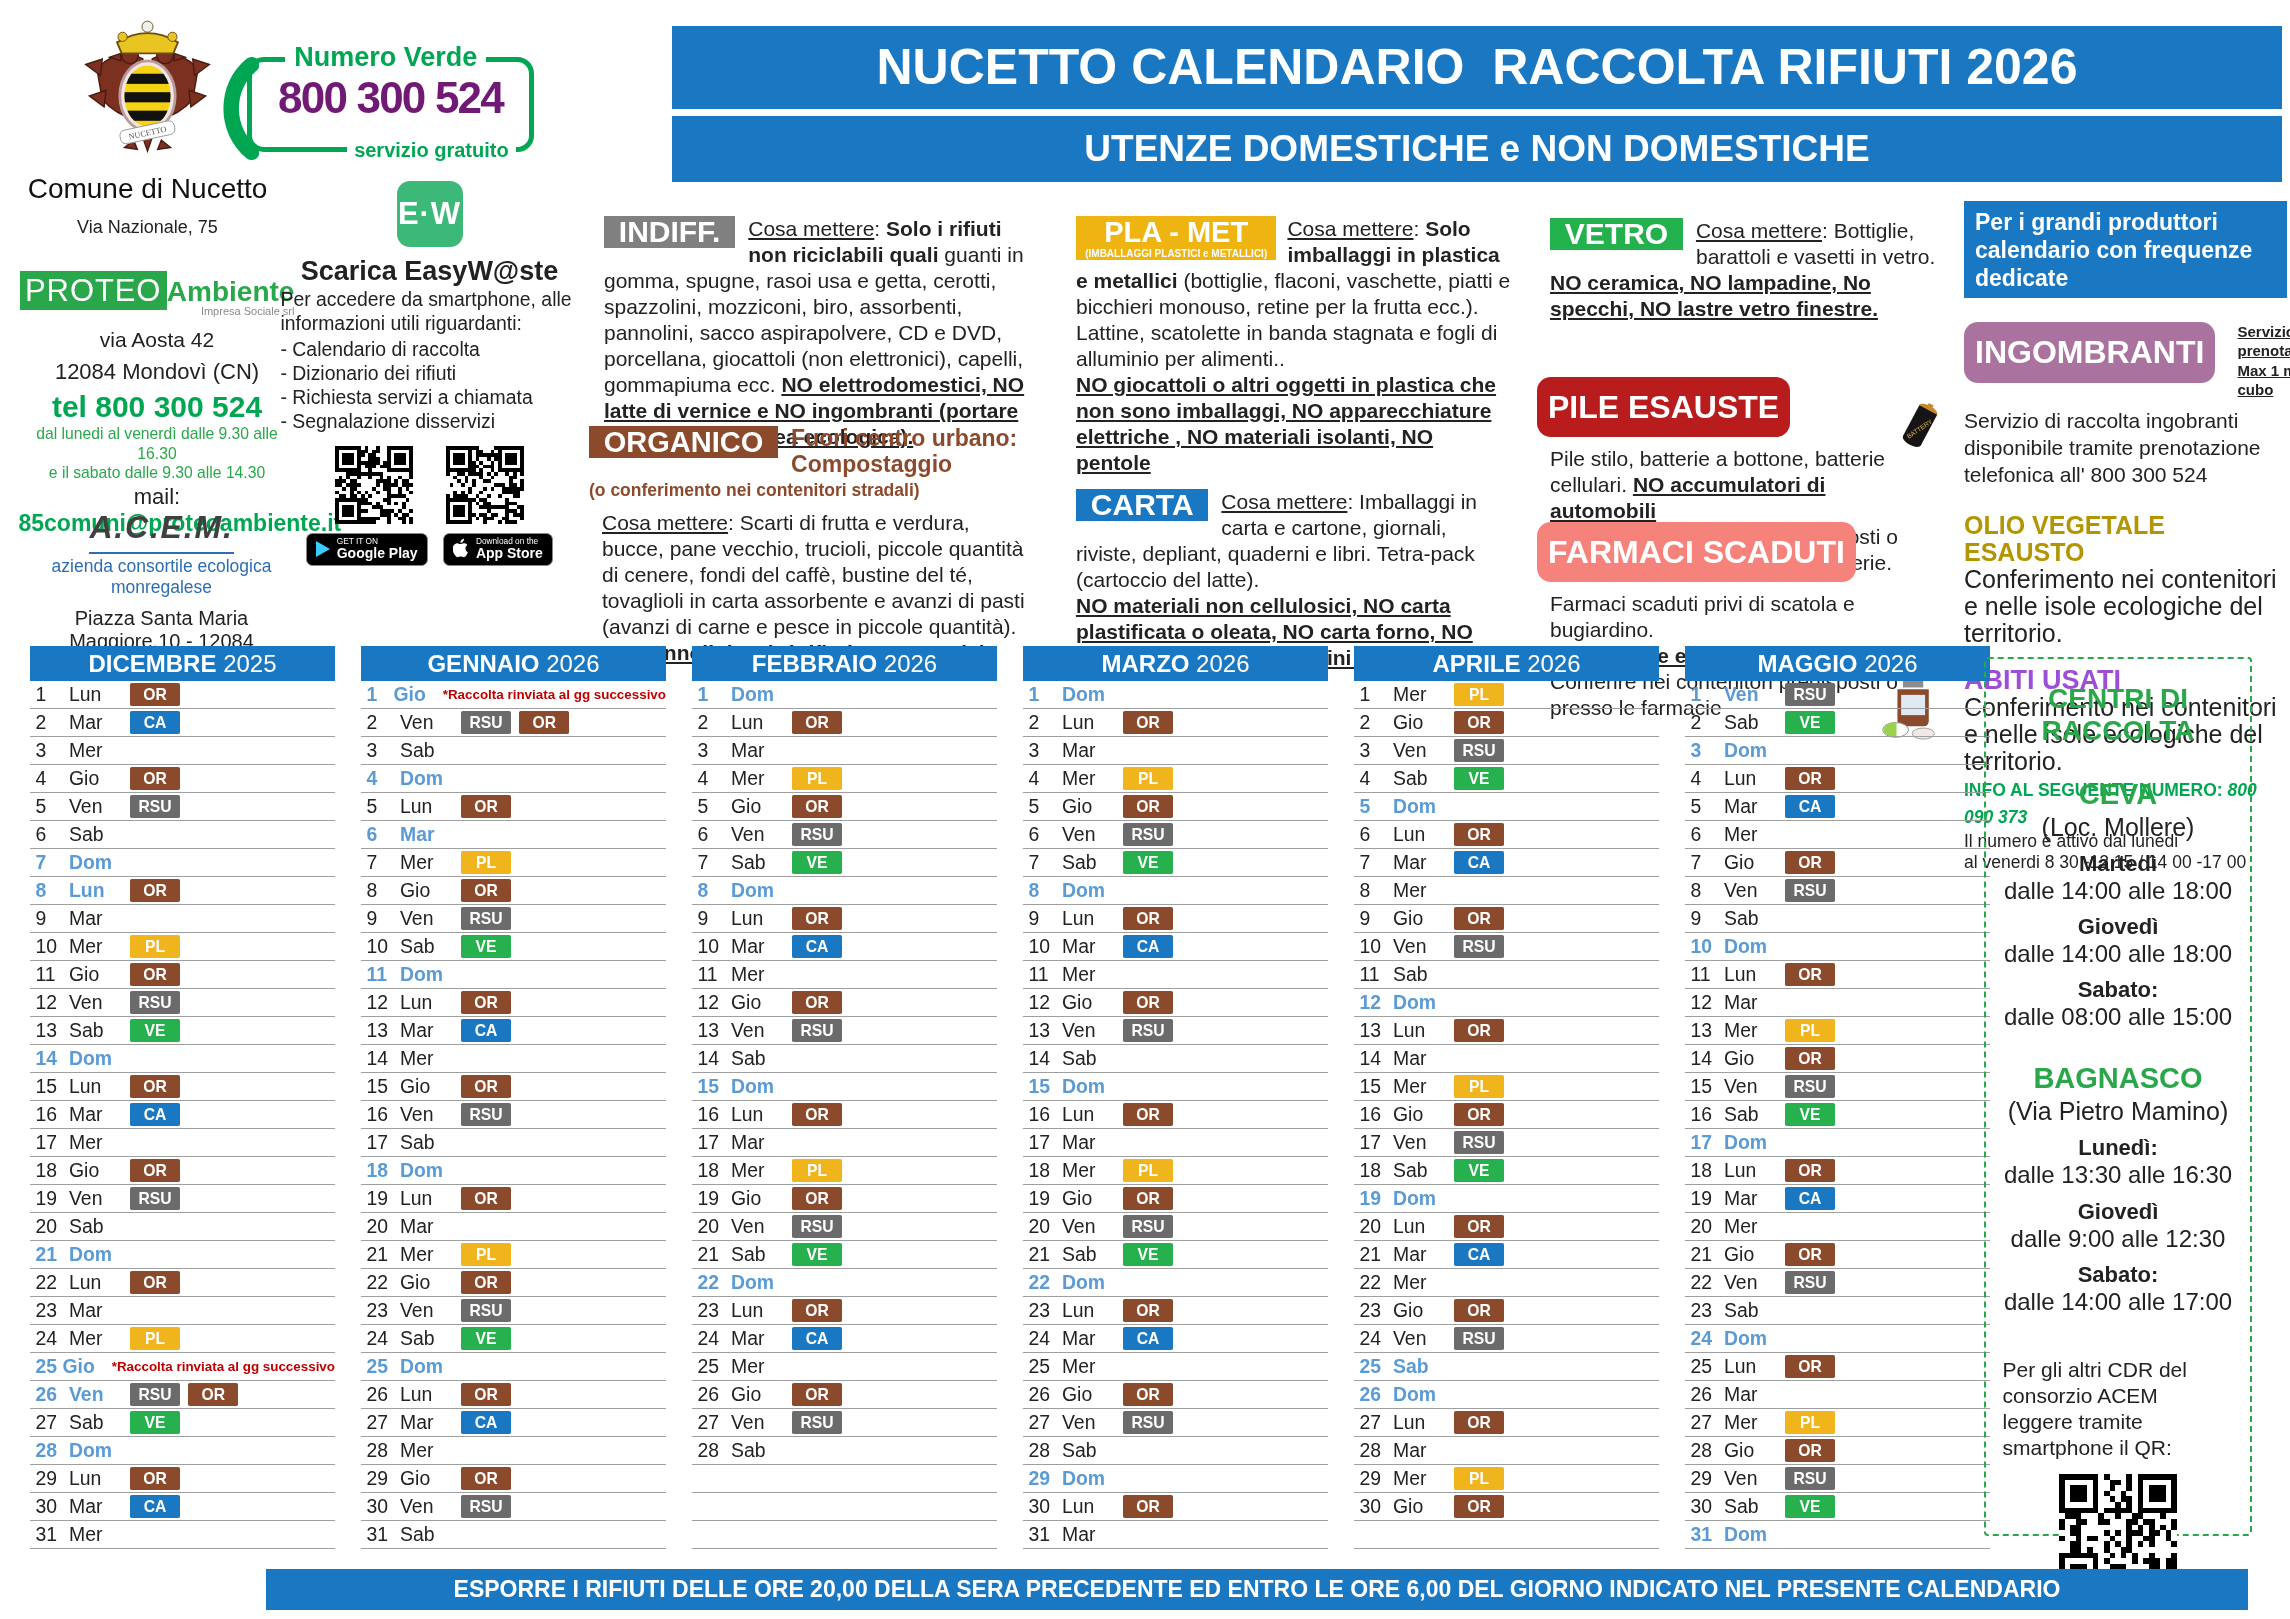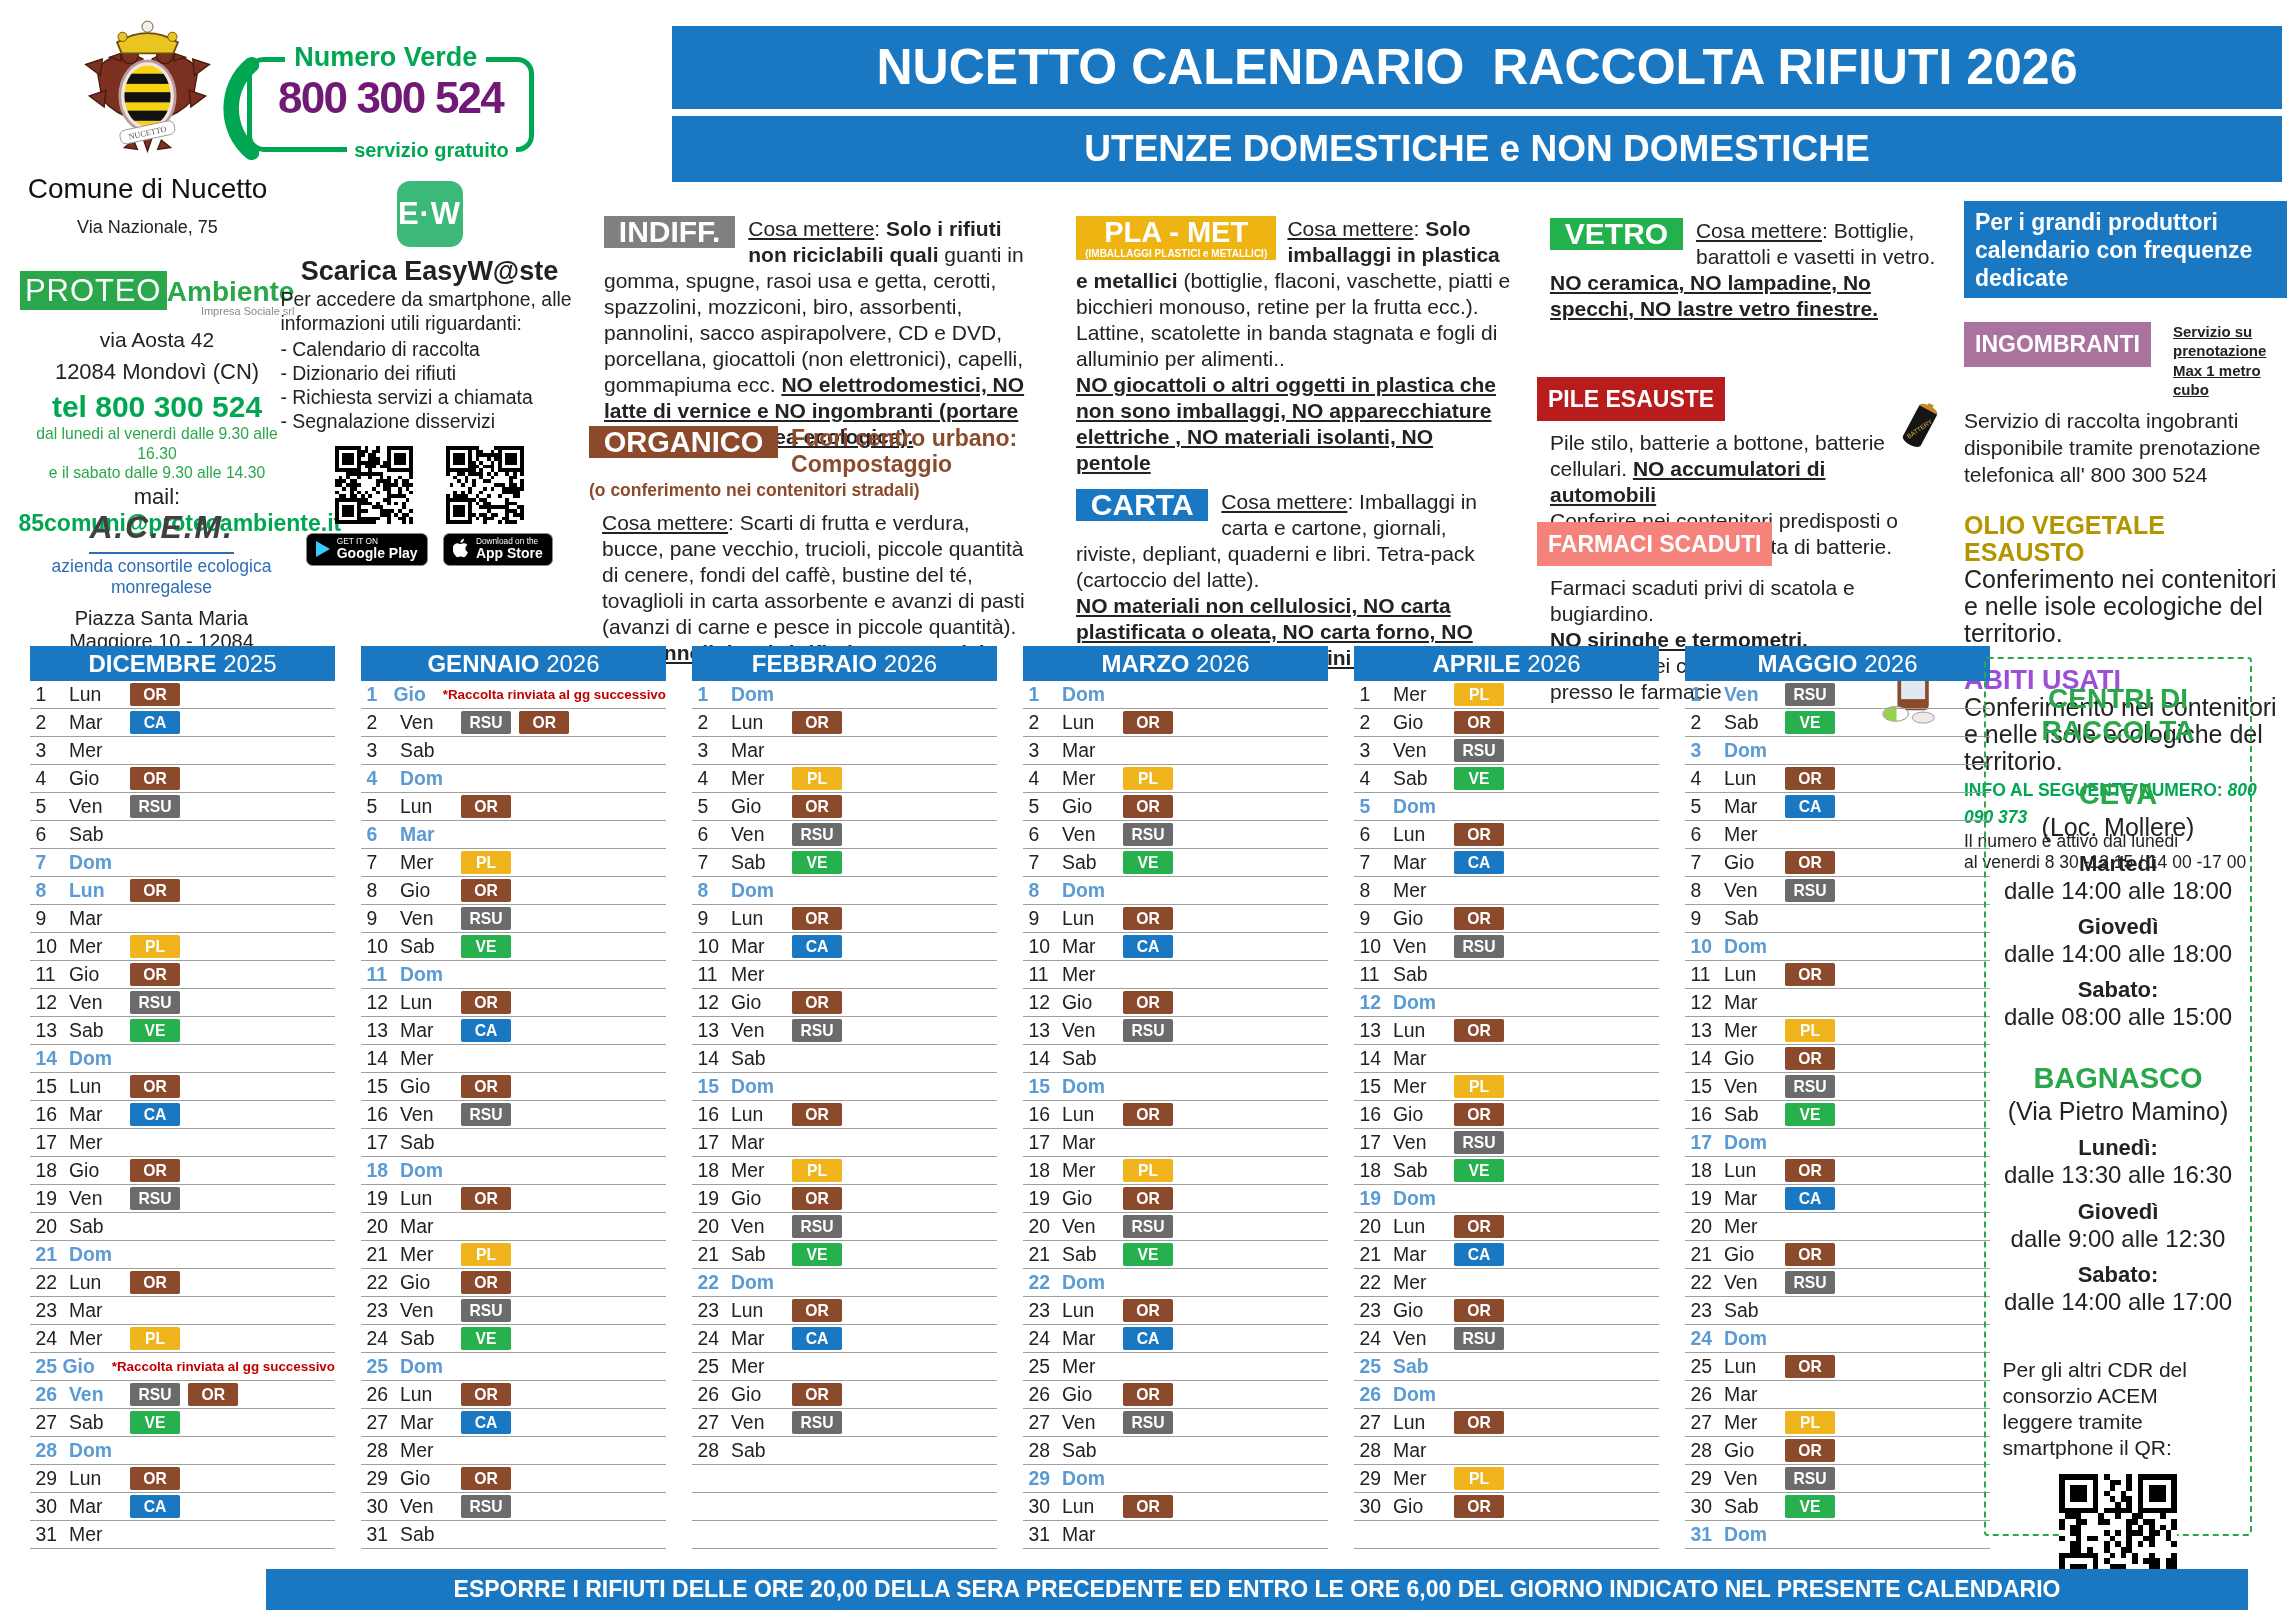--- a/index.html
+++ b/index.html
@@ -63,7 +63,7 @@
   
   .sec{position:absolute;font-size:21px;line-height:26px;color:#222;}
   .tag{float:left;color:#fff;font-weight:bold;text-align:center;padding:2.8px 14.8px;margin:0 13px 3.7px 0;font-size:30px;}
-  .tag.small{font-size:23px;padding:9px 11px;}
+  .tag.small{font-size:32px;padding:17px 11px;border-radius:14px;}
   .tag-stack{float:left;color:#fff;font-weight:bold;text-align:center;padding:1.8px 9.2px;margin:0 11px 3.7px 0;line-height:1;}
   .tag-stack .t1{font-size:29px;display:block;}
   .tag-stack .t2{font-size:10px;display:block;margin-top:1.8px;}

